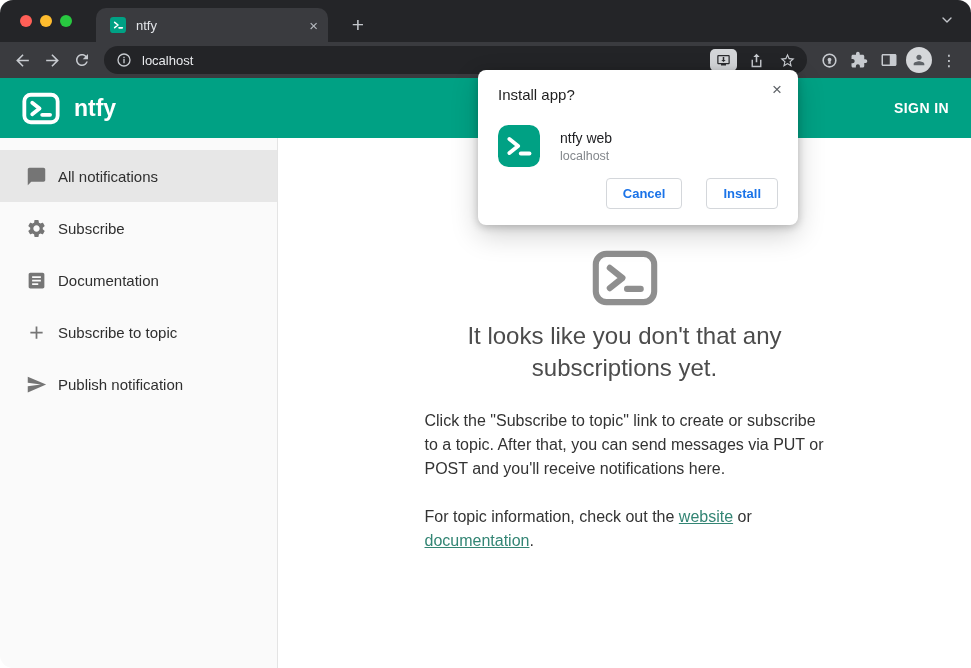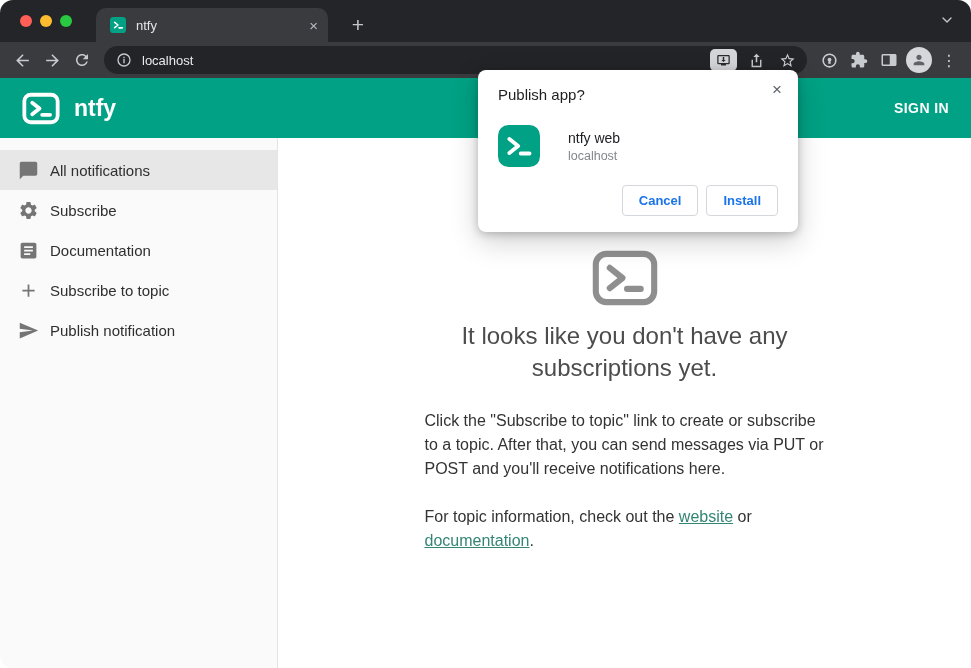--- a/index.html
+++ b/index.html
@@ -248,7 +248,7 @@
   </div>
 
   <div class="install-dialog">
-    <div class="dlg-title">Publish app?</div>
+    <div class="dlg-title">Install app?</div>
     <button class="dlg-close">×</button>
     <div class="dlg-row">
       <span style="display:flex;">

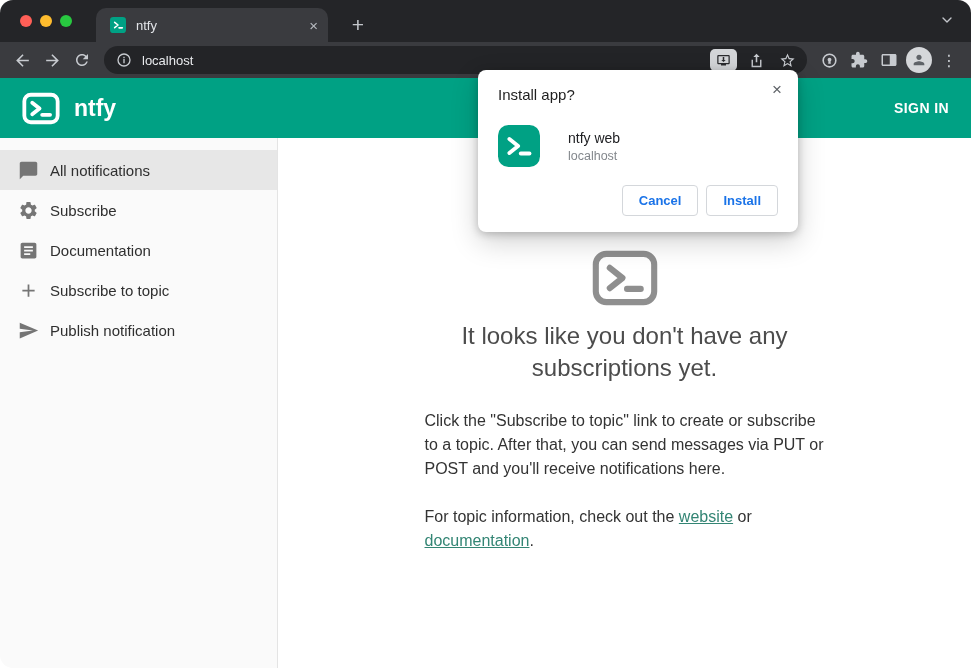--- a/index.html
+++ b/index.html
@@ -65,7 +65,7 @@
   .dlg-close { position:absolute; right:16px; top:11px; color:#5f6368; font-size:17px; line-height:1;
                background:none; border:none; }
   .dlg-row { display:flex; align-items:center; margin-top:22px; }
-  .dlg-text { margin-left:28px; }
+  .dlg-text { margin-left:20px; }
   .dlg-appname { font-size:14px; color:#202124; }
   .dlg-origin { font-size:12.5px; color:#83878c; margin-top:3px; }
   .dlg-actions { display:flex; justify-content:flex-end; gap:8px; margin-top:18px; }

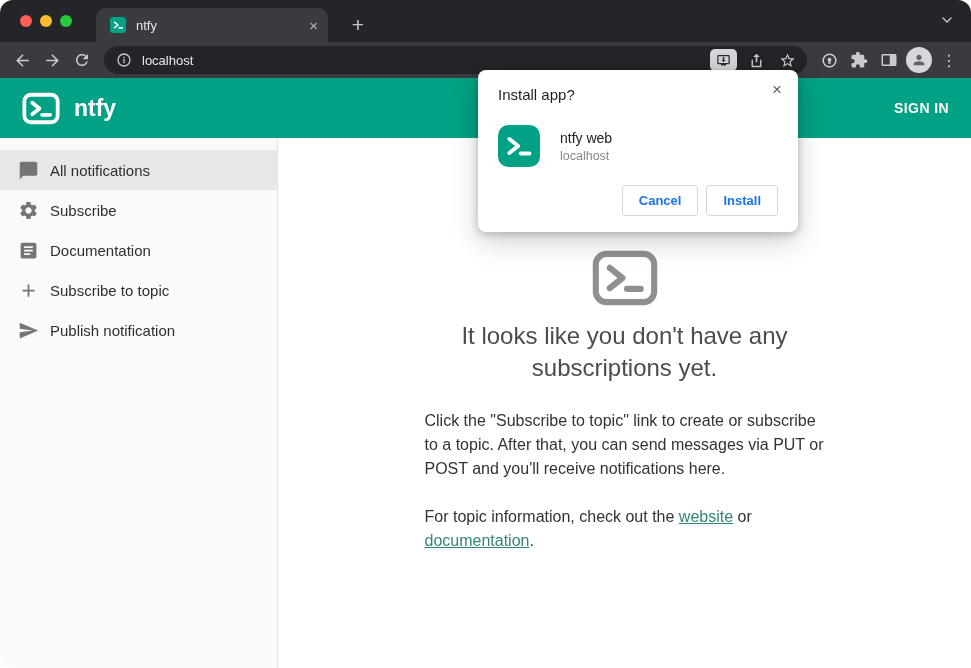--- a/index.html
+++ b/index.html
@@ -44,7 +44,7 @@
 
   .app-body { display:flex; height:530px; }
   .sidebar { width:278px; background:#fafafa; border-right:1px solid #e4e4e4; padding-top:12px; flex:0 0 auto; }
-  .side-item { height:40px; display:flex; align-items:center; padding:0 16px 0 16px; gap:10px;
+  .side-item { height:52px; display:flex; align-items:center; padding:0 16px 0 24px; gap:10px;
                font-size:15px; color:#2f2f2f; cursor:pointer; }
   .side-item.selected { background:rgba(0,0,0,0.075); }
   .side-icon { width:24px; height:24px; color:#757575; display:flex; align-items:center; justify-content:center; flex:0 0 auto; }

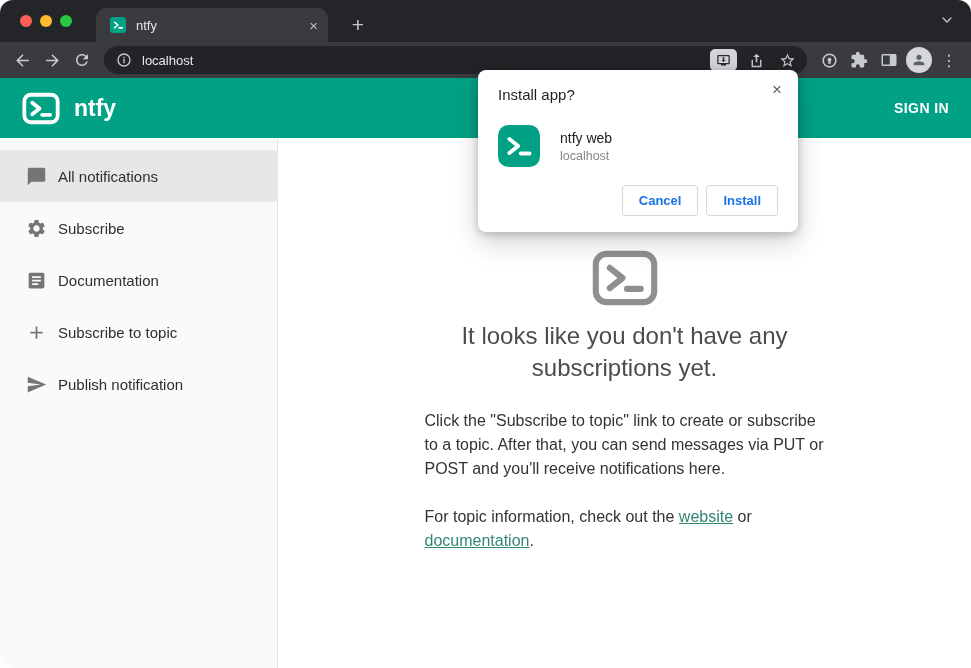--- a/index.html
+++ b/index.html
@@ -68,7 +68,7 @@
   .dlg-text { margin-left:20px; }
   .dlg-appname { font-size:14px; color:#202124; }
   .dlg-origin { font-size:12.5px; color:#83878c; margin-top:3px; }
-  .dlg-actions { display:flex; justify-content:flex-end; gap:8px; margin-top:18px; }
+  .dlg-actions { display:flex; justify-content:flex-end; gap:24px; margin-top:11px; }
   .dlg-btn { border:1px solid #d4d7db; background:#fff; color:#1a73e8; font-size:13px; font-weight:bold;
              border-radius:4px; padding:7px 16px; font-family:inherit; }
 </style>

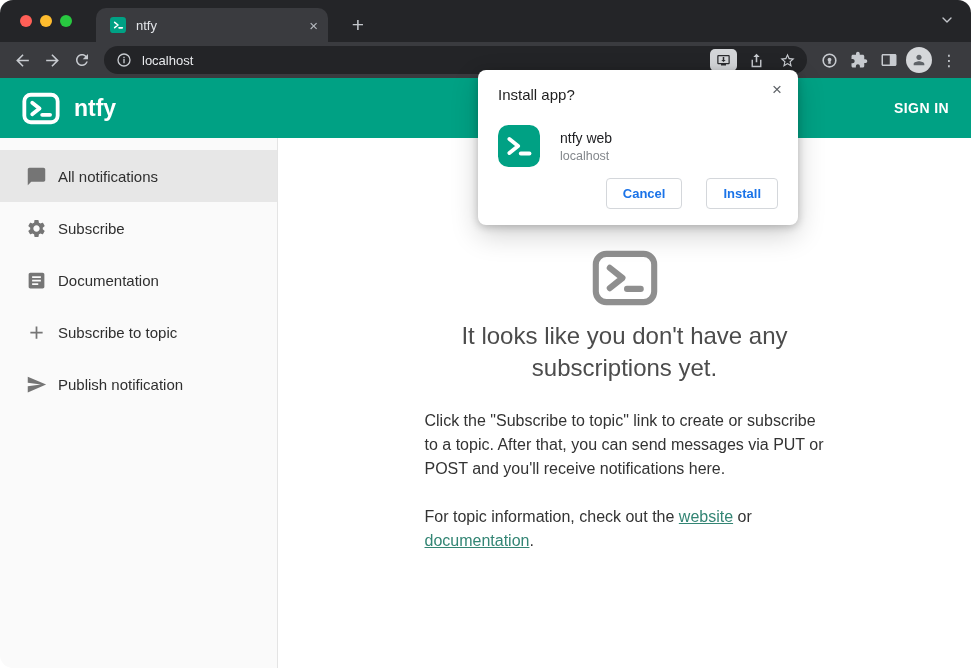--- a/index.html
+++ b/index.html
@@ -240,7 +240,7 @@
               <line x1="13.8" y1="15.3" x2="19.2" y2="15.3" stroke="currentColor" stroke-width="2.4" stroke-linecap="round"></line>
             </svg>
         </div>
-        <div class="empty-heading">It looks like you don't have any subscriptions yet.</div>
+        <div class="empty-heading">It looks like you don't that any subscriptions yet.</div>
         <p class="empty-p">Click the "Subscribe to topic" link to create or subscribe to a topic. After that, you can send messages via PUT or POST and you'll receive notifications here.</p>
         <p class="empty-p"><span>For topic information, check out the </span><a href="#">website</a><span> or </span><a href="#">documentation</a><span>.</span></p>
       </div>

